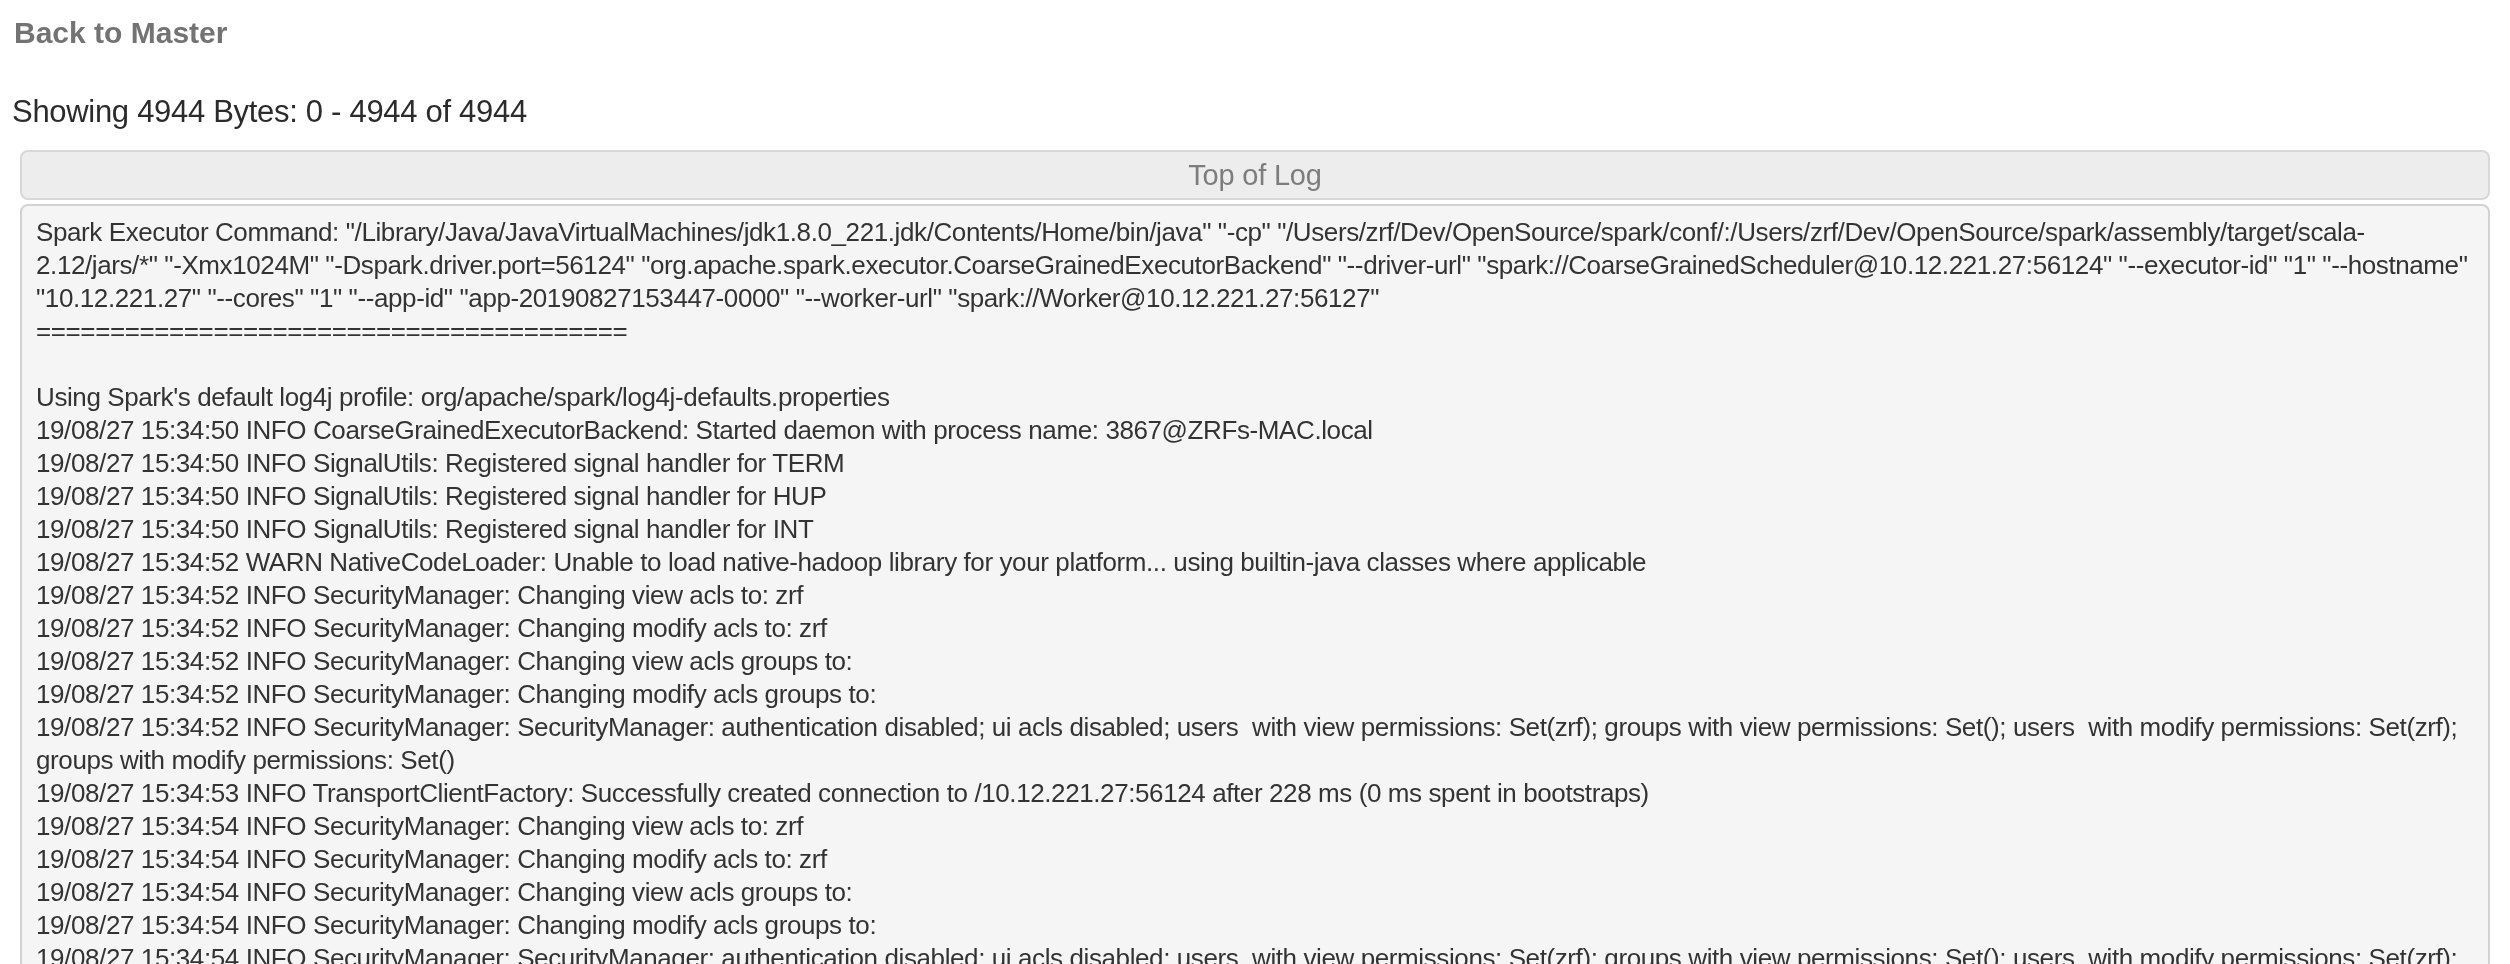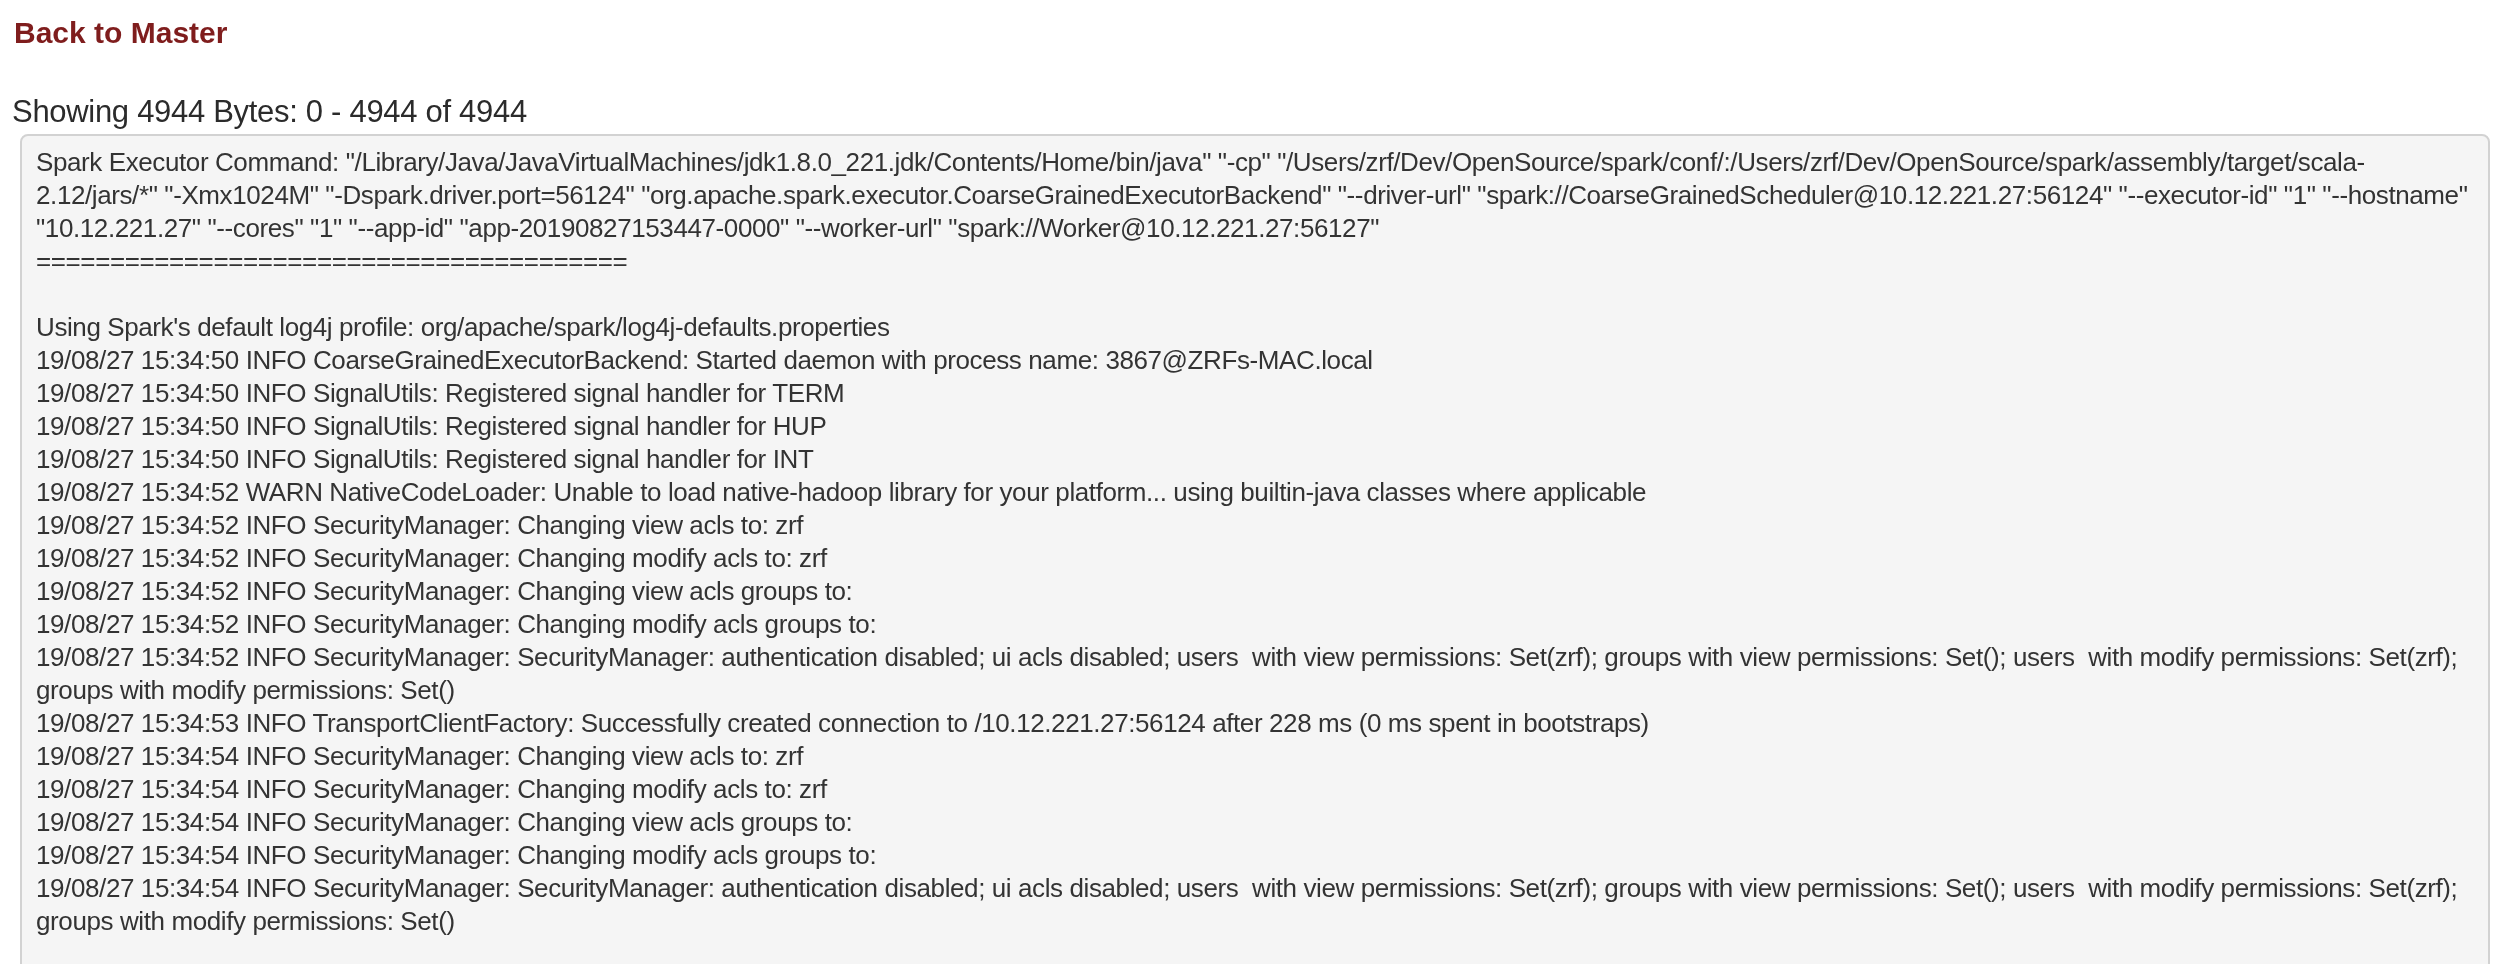--- a/index.html
+++ b/index.html
@@ -24,7 +24,7 @@
     margin: 6px 15px 0 4px;
     font-size: 30px;
     font-weight: bold;
-    color: #7f1d1d;
+    color: #737373;
     text-decoration: none;
     cursor: pointer;
   }

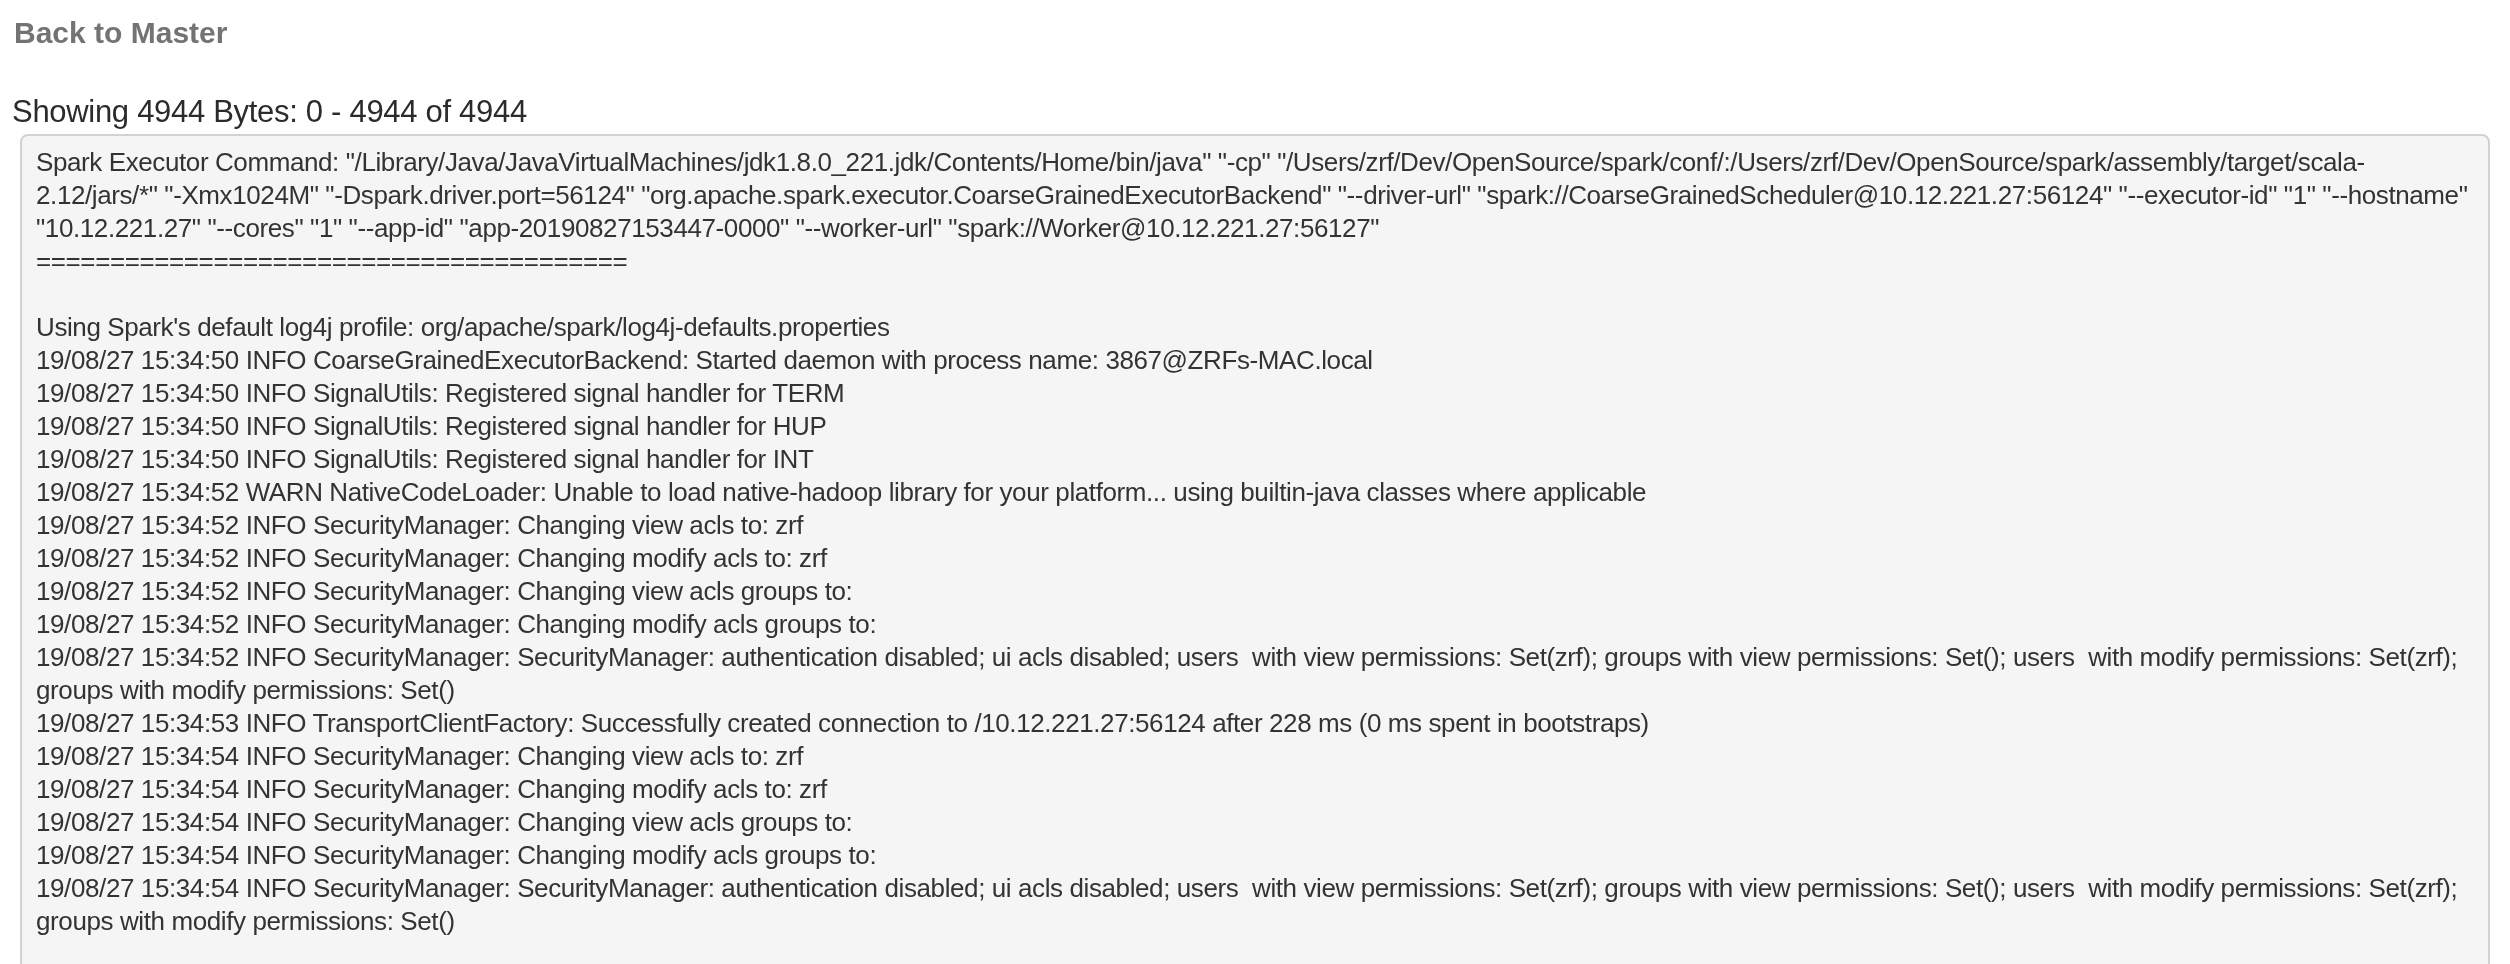--- a/index.html
+++ b/index.html
@@ -79,6 +79,9 @@
 
   <div class="byte-range">Showing 4944 Bytes: 0 - 4944 of 4944</div>
 
+  <div class="log-header-bar">
+    <span>Top of Log</span>
+  </div>
 
   <div class="log-box">
     <pre>Spark Executor Command: "/Library/Java/JavaVirtualMachines/jdk1.8.0_221.jdk/Contents/Home/bin/java" "-cp" "/Users/zrf/Dev/OpenSource/spark/conf/:/Users/zrf/Dev/OpenSource/spark/assembly/target/scala-2.12/jars/*" "-Xmx1024M" "-Dspark.driver.port=56124" "org.apache.spark.executor.CoarseGrainedExecutorBackend" "--driver-url" "spark://CoarseGrainedScheduler@10.12.221.27:56124" "--executor-id" "1" "--hostname" "10.12.221.27" "--cores" "1" "--app-id" "app-20190827153447-0000" "--worker-url" "spark://Worker@10.12.221.27:56127"

